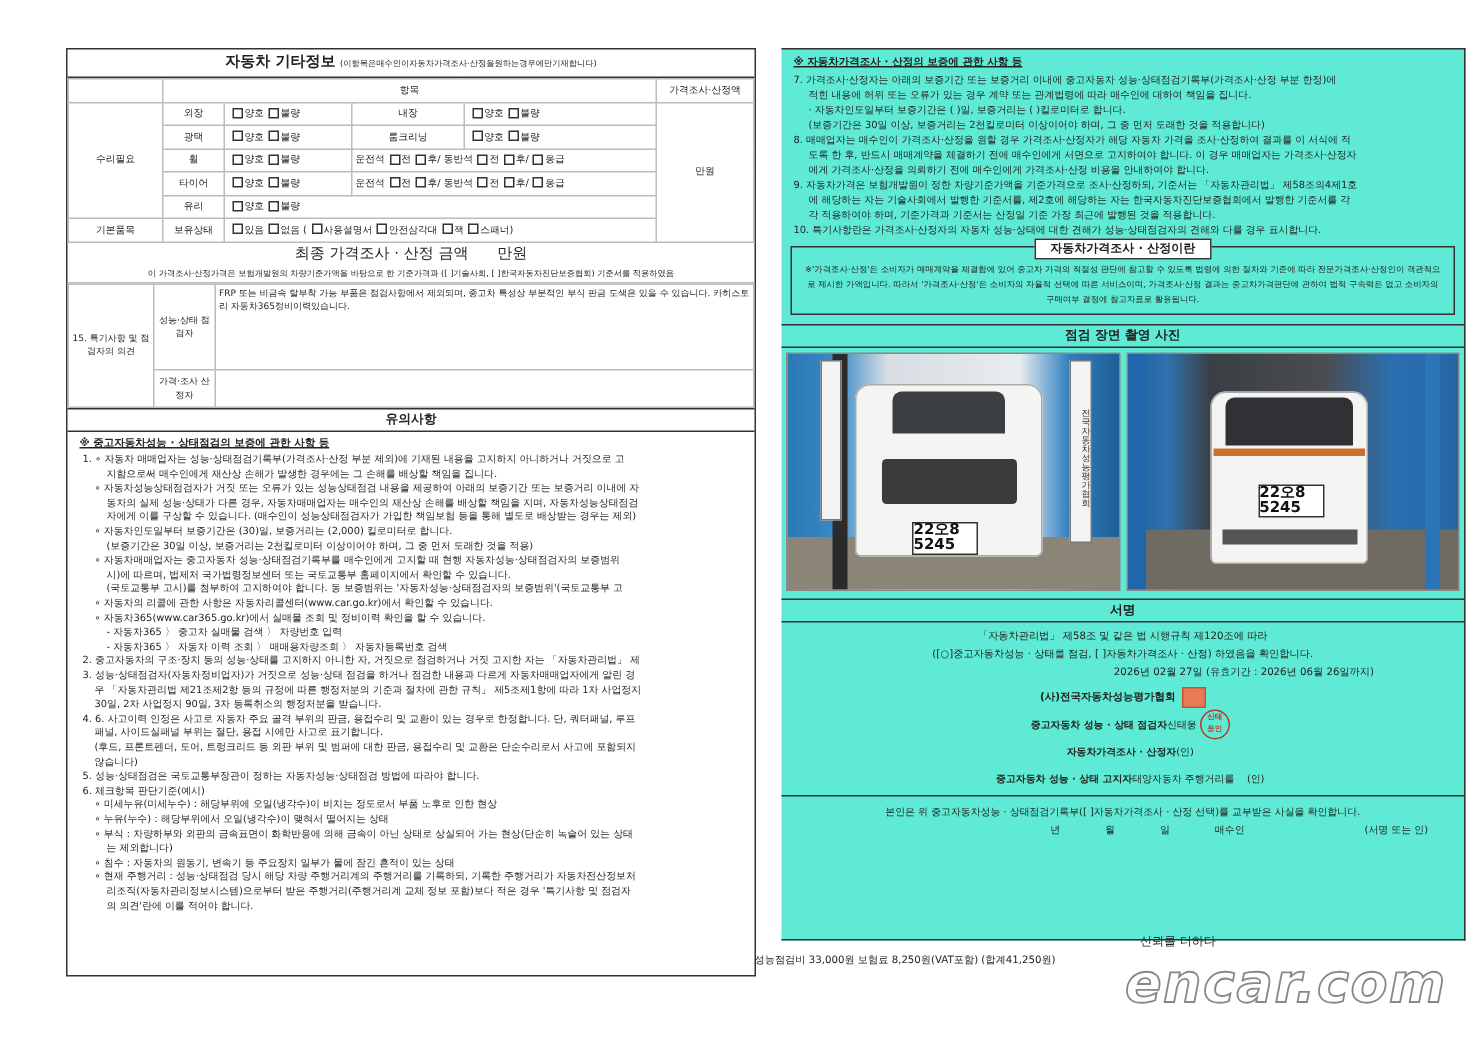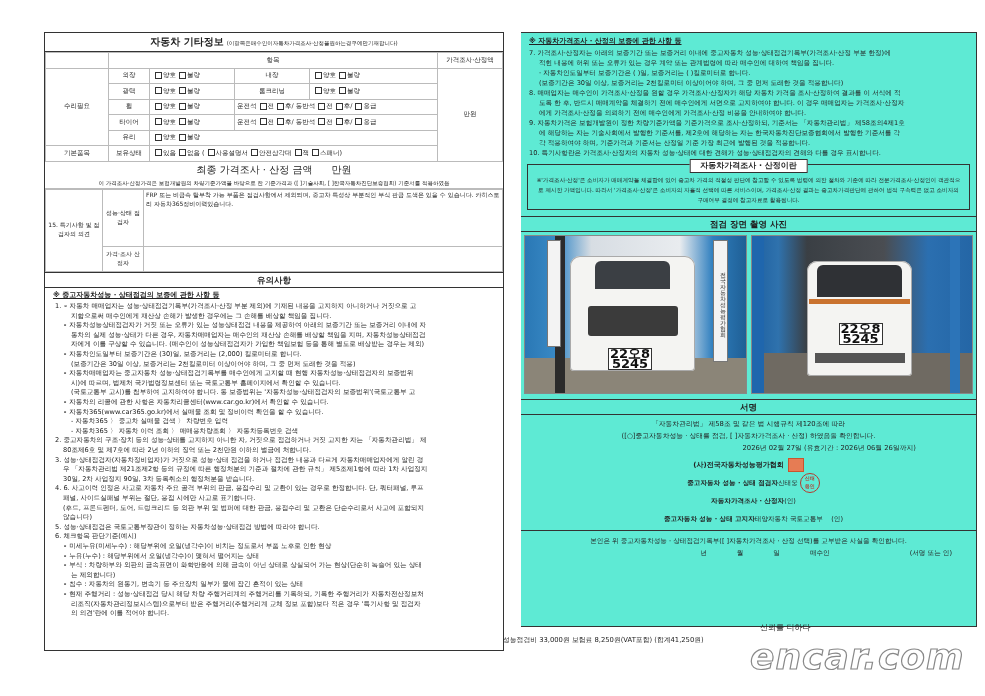--- a/index.html
+++ b/index.html
@@ -35,7 +35,7 @@
   .photo2{background:linear-gradient(90deg,#1d5fa0 0%,#2f72ad 12%,#3a3f44 25%,#4a4d52 60%,#2b6fb0 80%,#2466a6 100%);}
   .car{position:absolute;background:#f4f4f2;border-radius:10px 10px 4px 4px;box-shadow:0 0 0 1px #aaa inset;}
   .grill{position:absolute;background:#3b3b3b;border-radius:3px;}
-  .plate{position:absolute;background:#fff;border:1px solid #333;font-size:13px;font-weight:bold;text-align:center;line-height:10px;color:#111;}
+  .plate{position:absolute;background:#fff;border:1px solid #333;font-size:10px;font-weight:bold;text-align:left;line-height:10px;color:#111;}
   .floor1{position:absolute;left:0;right:0;bottom:0;height:35px;background:#8b8578;}
   .floor2{position:absolute;left:0;right:0;bottom:0;height:40px;background:#6f6a62;}
   .pillar{position:absolute;background:#1f66ad;}

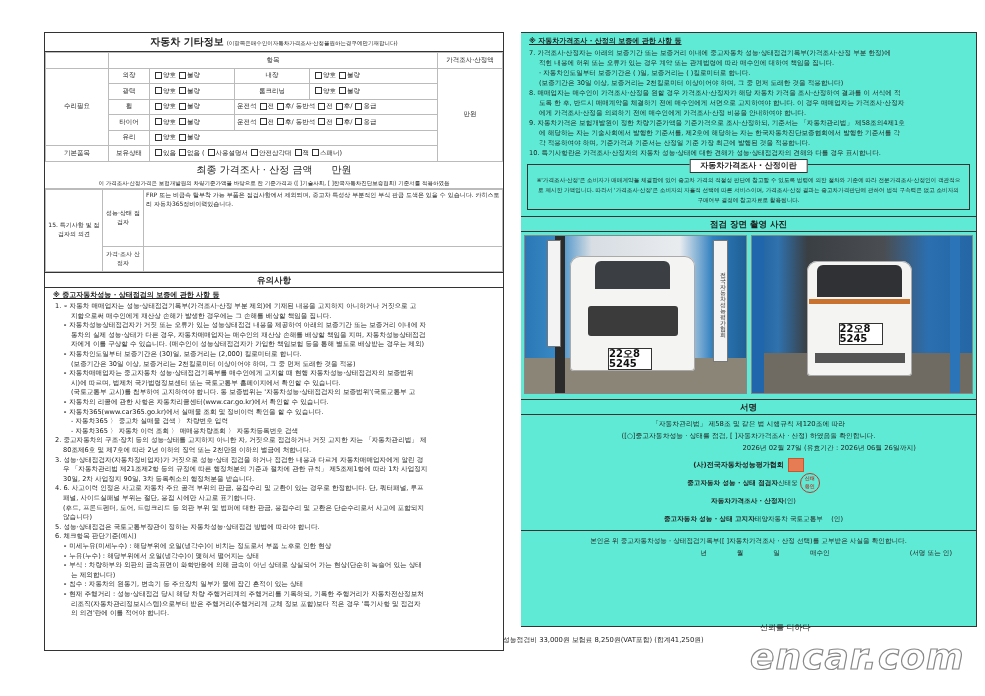--- a/index.html
+++ b/index.html
@@ -137,7 +137,6 @@
     <div class="ind2">- 자동차365 〉 중고차 실매물 검색 〉 차량번호 입력</div>
     <div class="ind2">- 자동차365 〉 자동차 이력 조회 〉 매매용차량조회 〉 자동차등록번호 검색</div>
     <div class="num">2. 중고자동차의 구조·장치 등의 성능·상태를 고지하지 아니한 자, 거짓으로 점검하거나 거짓 고지한 자는 「자동차관리법」 제</div>
-    <div class="ind">80조제6호 및 제7호에 따라 2년 이하의 징역 또는 2천만원 이하의 벌금에 처합니다.</div>
     <div class="num">3. 성능·상태점검자(자동차정비업자)가 거짓으로 성능·상태 점검을 하거나 점검한 내용과 다르게 자동차매매업자에게 알린 경</div>
     <div class="ind">우 「자동차관리법 제21조제2항 등의 규정에 따른 행정처분의 기준과 절차에 관한 규칙」 제5조제1항에 따라 1차 사업정지</div>
     <div class="ind">30일, 2차 사업정지 90일, 3차 등록취소의 행정처분을 받습니다.</div>

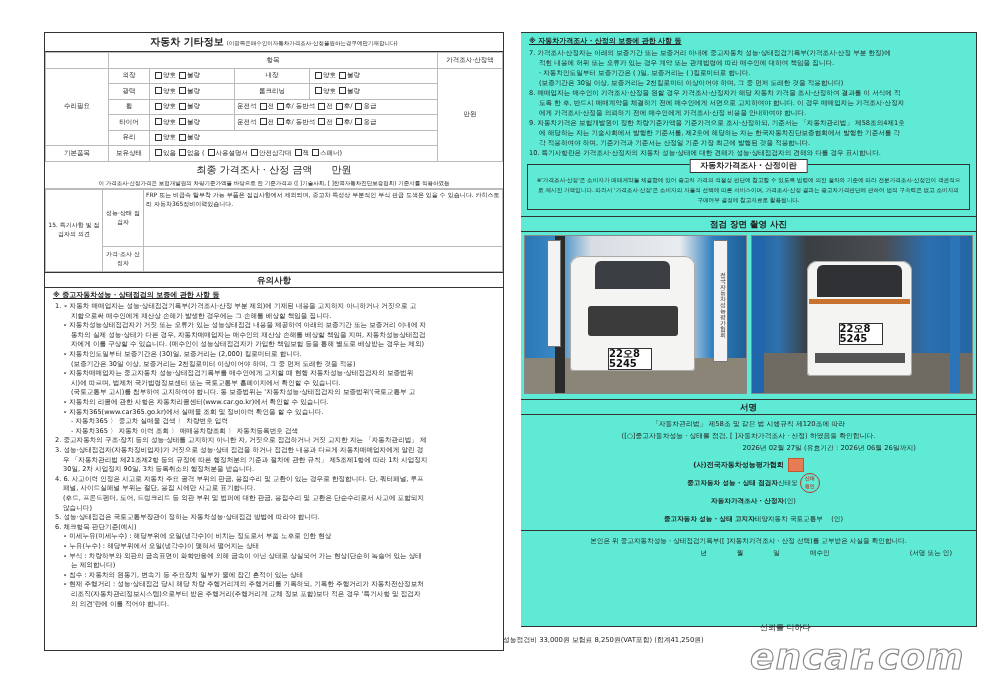--- a/index.html
+++ b/index.html
@@ -219,7 +219,7 @@
     </div>
   <div class="signrow">
       <span class="b">중고자동차 성능 · 상태 고지자</span>
-      <span><span>태양자동차 국토교통부</span>&nbsp;&nbsp;&nbsp;&nbsp;<span>(인)</span></span>
+      <span><span>태양자동차 주행거리를</span>&nbsp;&nbsp;&nbsp;&nbsp;<span>(인)</span></span>
     </div>
   <div class="receipt">
     <div>본인은 위 중고자동차성능 · 상태점검기록부([    ]자동차가격조사 · 산정 선택)를 교부받은 사실을 확인합니다.</div>

